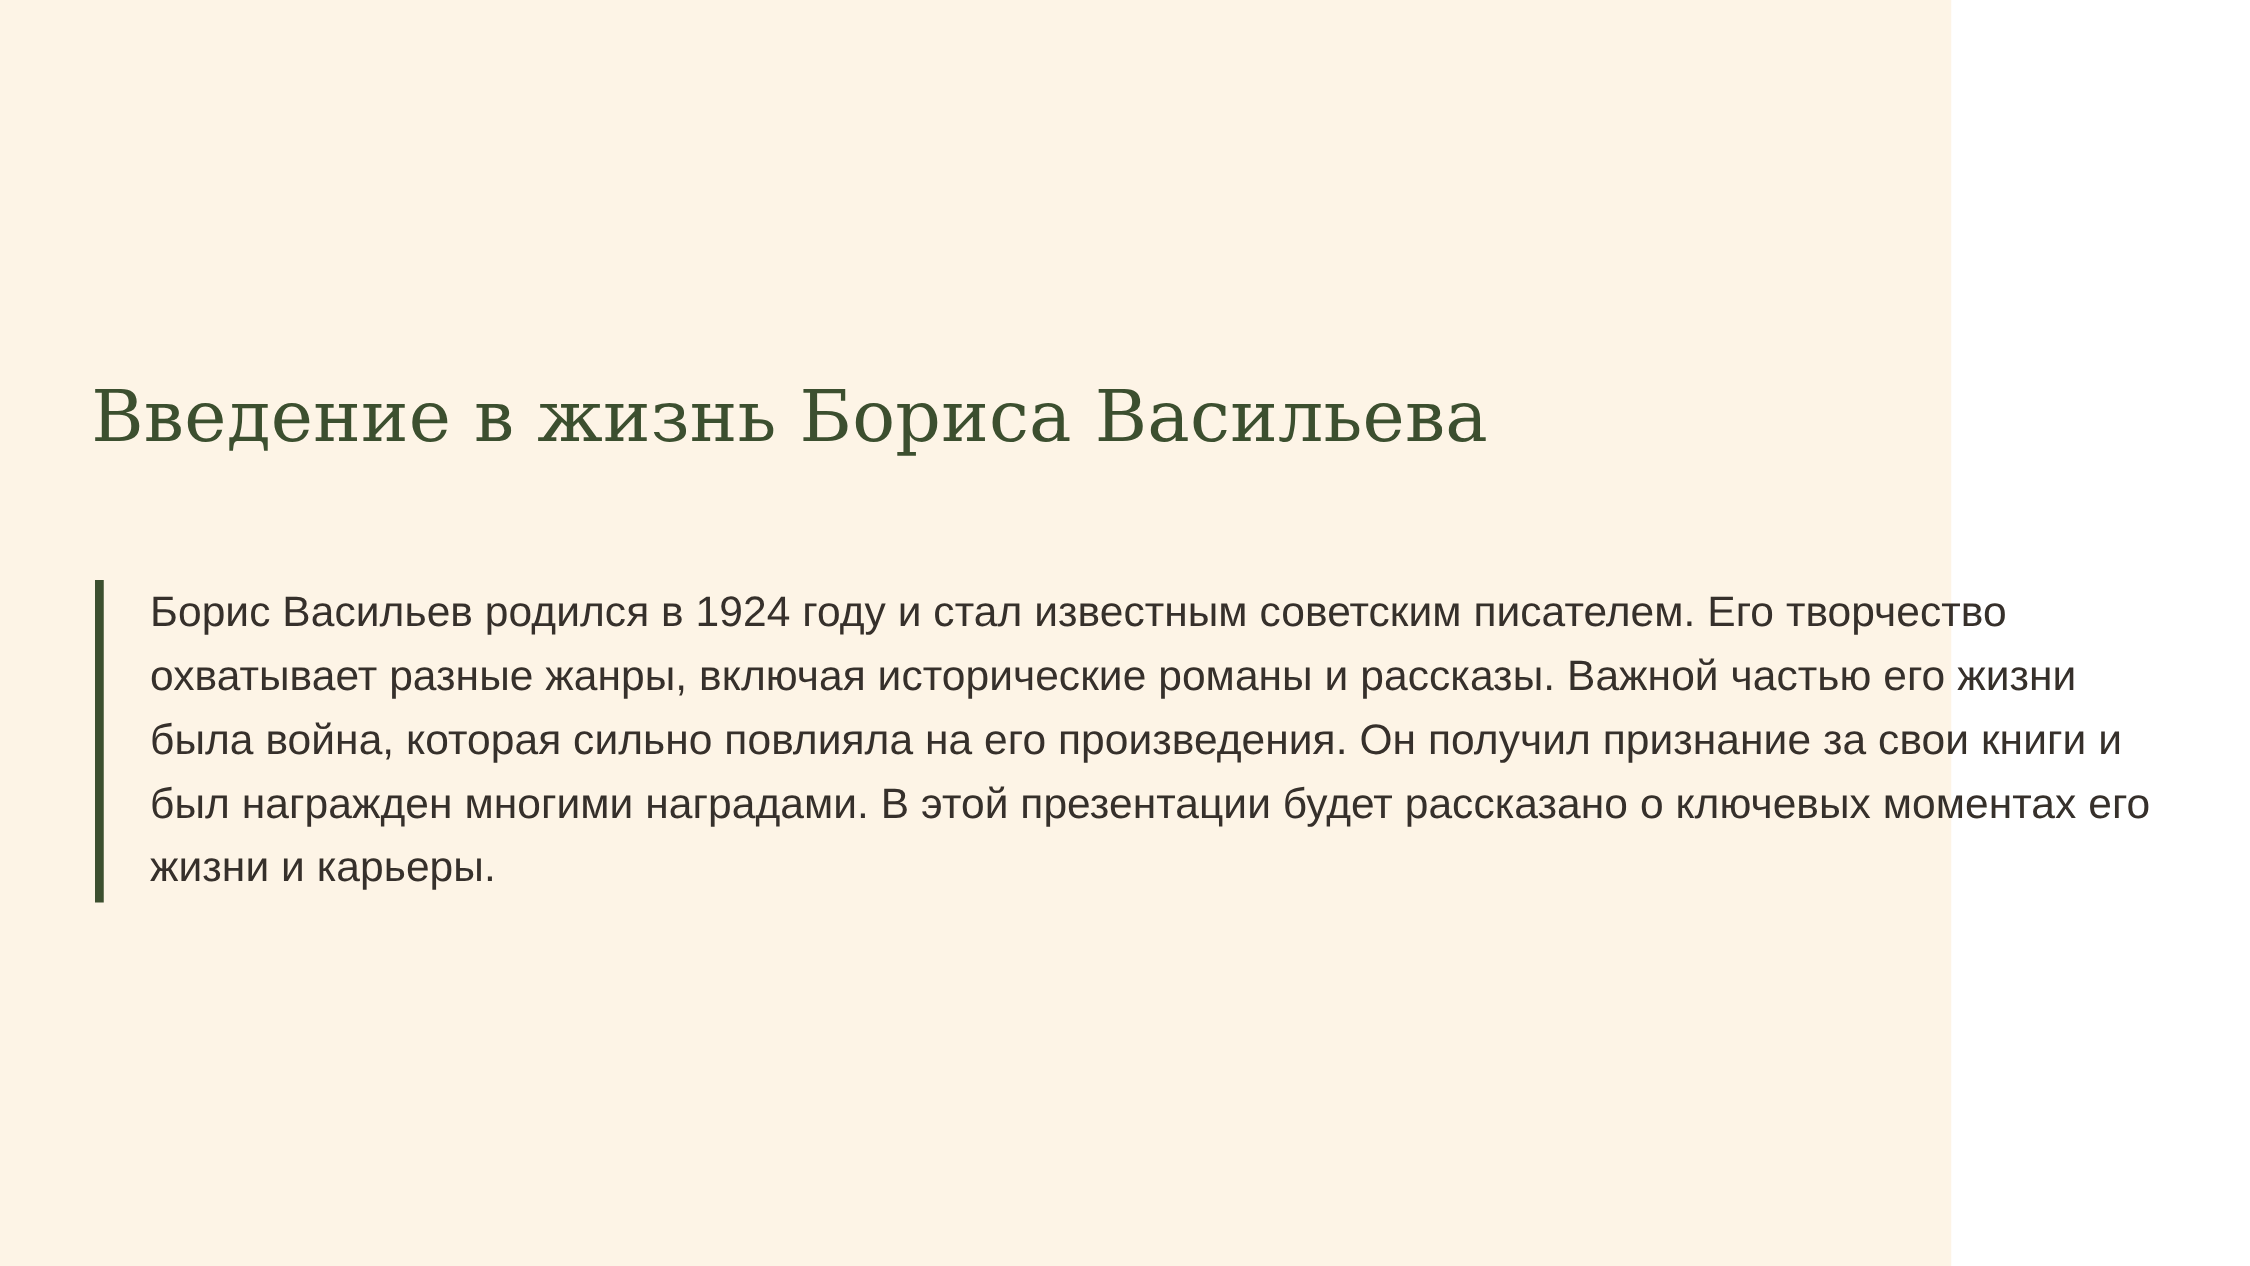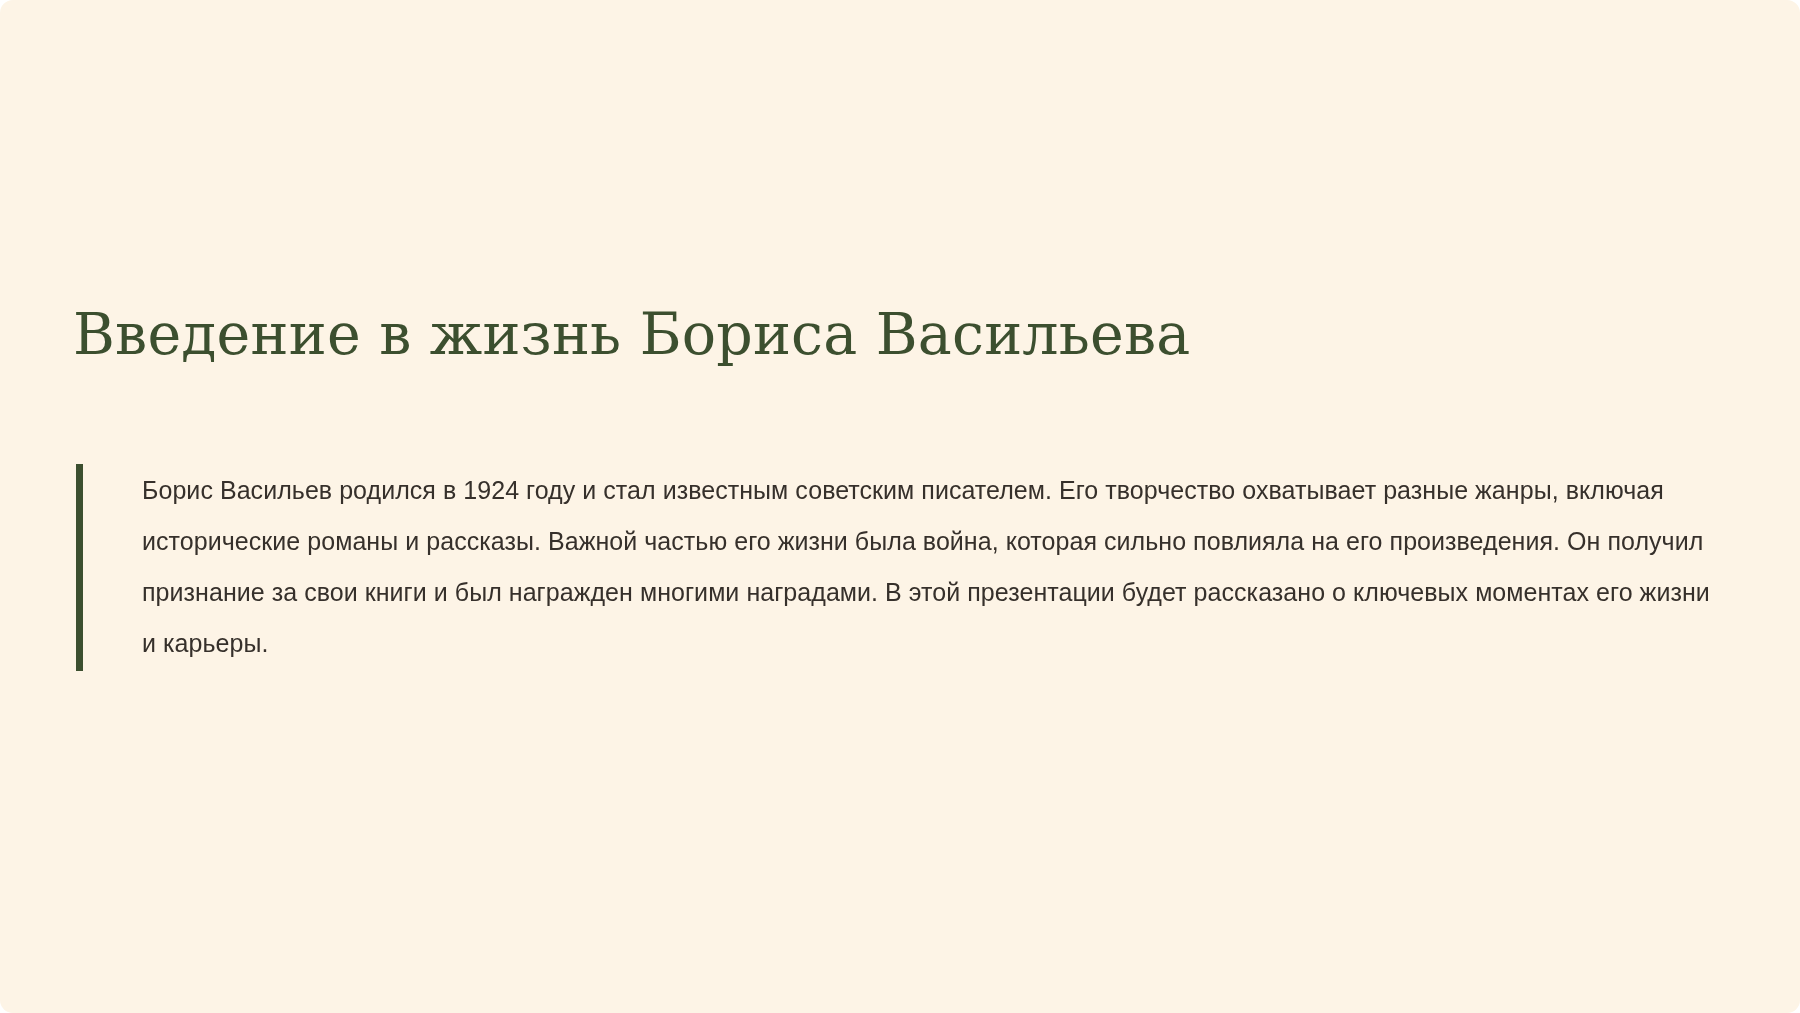--- a/index.html
+++ b/index.html
@@ -15,11 +15,10 @@
 
   #slide {
     position: relative;
-    width: 1800px;
+    width: 1561px;
     height: 1013px;
     background: #FDF4E6;
     box-sizing: border-box;
-    border-radius: 13px;
   }
 
   #slide-content {

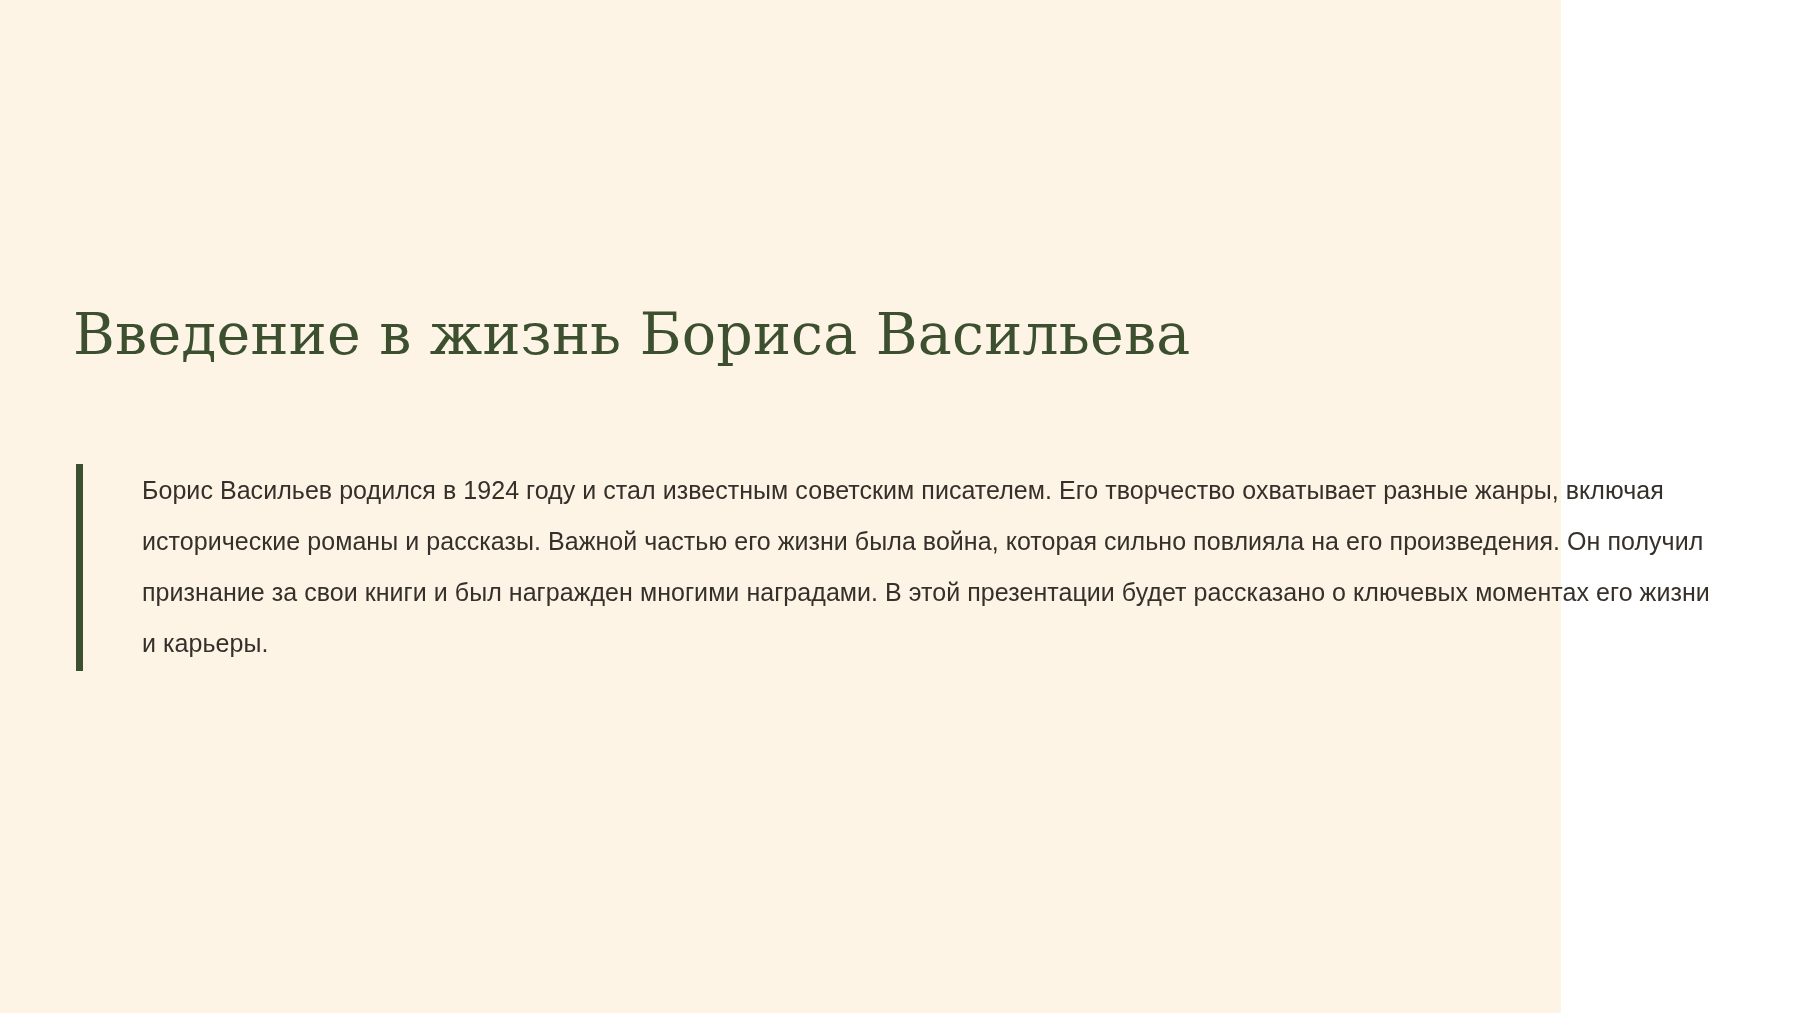--- a/index.html
+++ b/index.html
@@ -65,11 +65,11 @@
   .body-text {
     flex: 1 1 auto;
     margin: 0;
-    padding-left: 59px;
+    padding-left: 37px;
     padding-top: 1px;
     padding-bottom: 2px;
     font-family: "Liberation Sans", sans-serif;
-    font-size: 25px;
+    font-size: 34px;
     font-weight: 400;
     line-height: 51px;
     color: #36302B;

